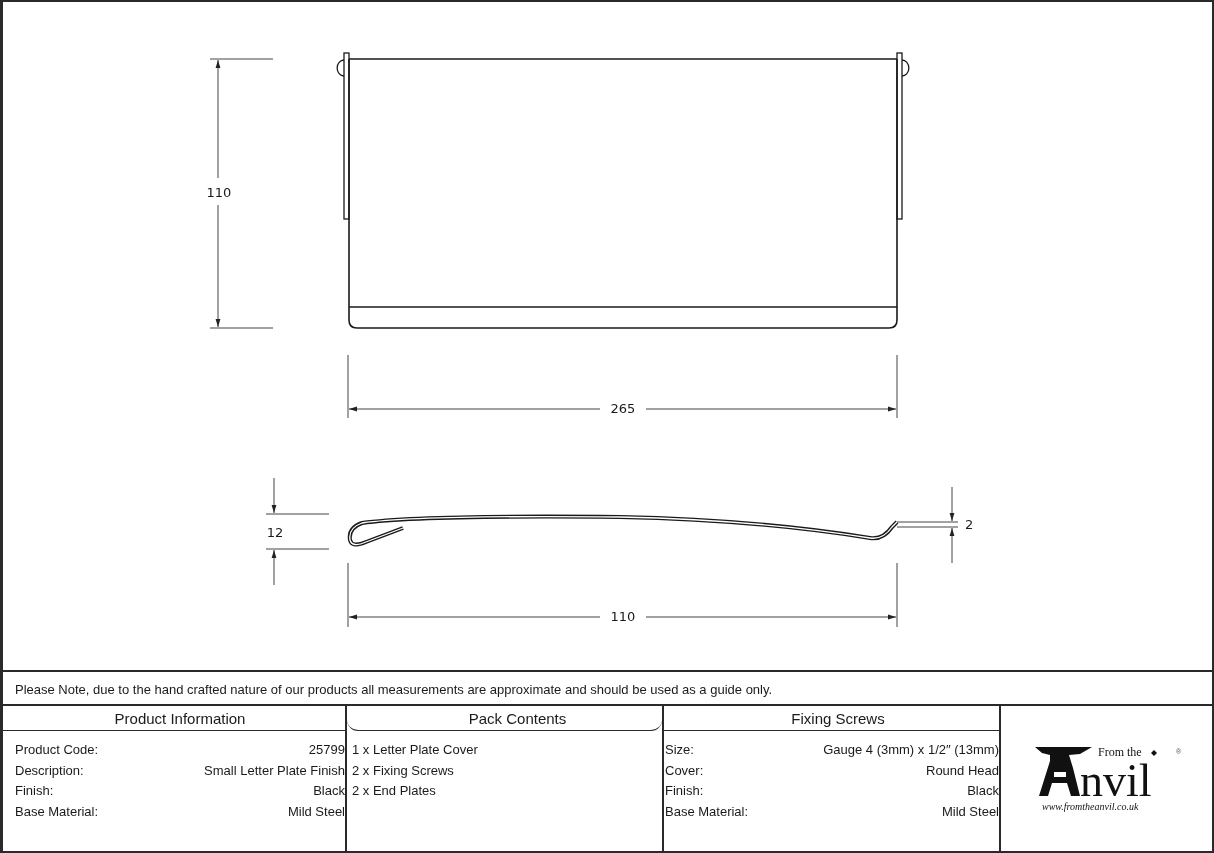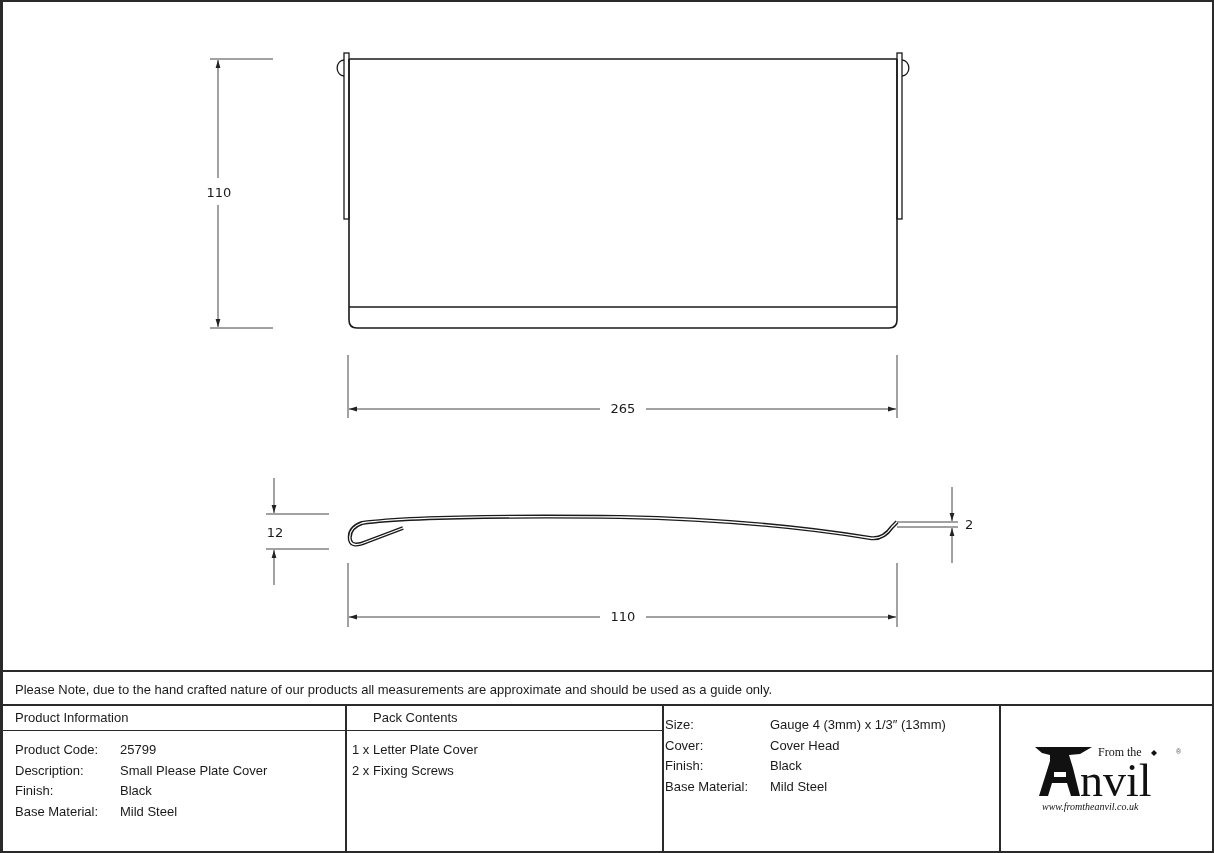--- a/index.html
+++ b/index.html
@@ -16,7 +16,7 @@
   .note-text { position: absolute; left: 15px; top: 10px; font-size: 13px; }
   .col { position: absolute; top: 36px; height: 147px; box-sizing: border-box; }
   .col-head { height: 25px; border-bottom: 1px solid #2a2a2a; box-sizing: border-box;
-              padding: 4px 0 0 15px; font-size: 13px; }
+              padding: 4px 0 0 15px; font-size: 15px; text-align: center; }
   .col-body { padding: 9px 0 0 15px; font-size: 13px; line-height: 20.5px; }
   .kv { display: flex; }
   .kv .k { width: 105px; }

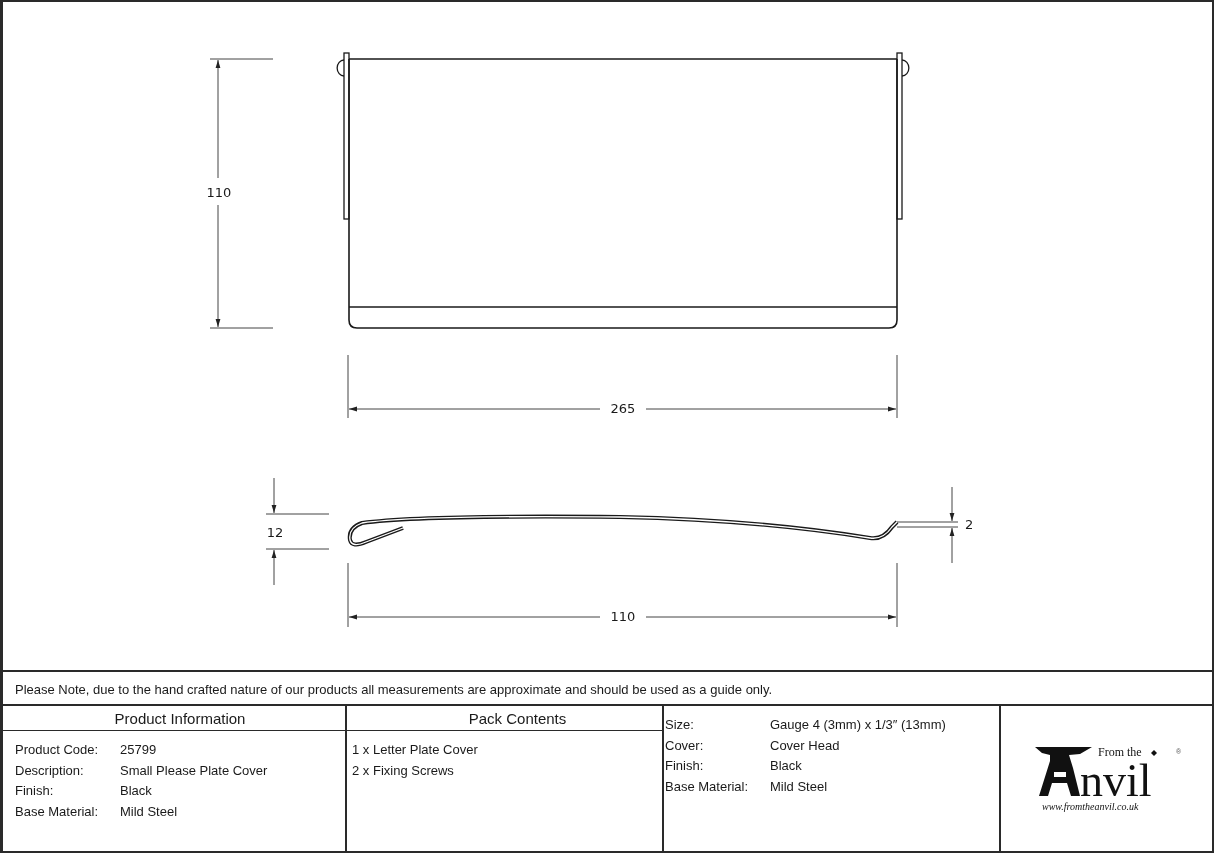--- a/index.html
+++ b/index.html
@@ -122,7 +122,7 @@
   <div class="sep" style="left:345px;"></div>
 
   <div class="col" style="left:347px; width:315px;">
-    <div class="col-head" style="padding-left:26px;">Pack Contents</div>
+    <div class="col-head" style="padding-left:26px;border-radius:11px;">Pack Contents</div>
     <div class="col-body" style="padding-left:5px;">
       <div>1 x Letter Plate Cover</div>
       <div>2 x Fixing Screws</div>

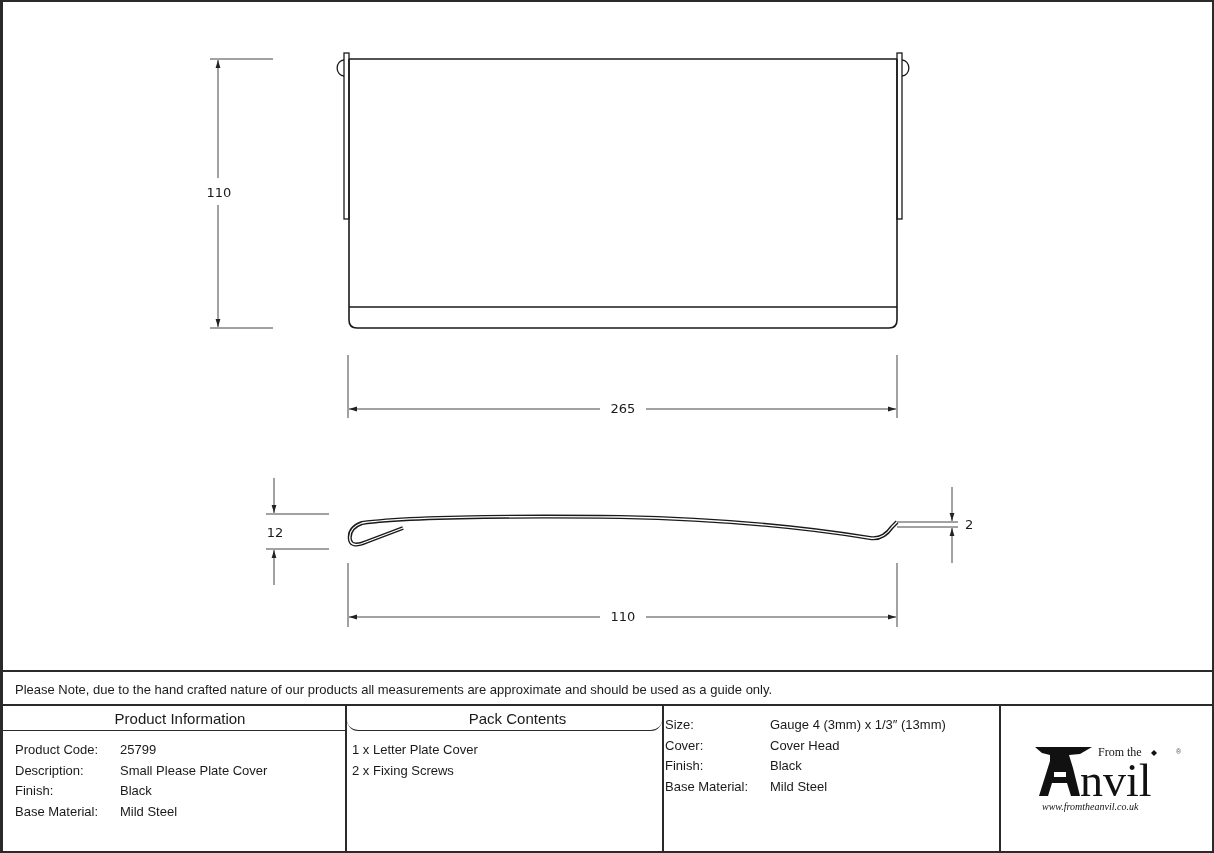--- a/index.html
+++ b/index.html
@@ -131,6 +131,7 @@
   <div class="sep" style="left:662px;"></div>
 
   <div class="col" style="left:664px; width:335px;">
+    <div class="col-head" style="padding-left:13px;">Fixing Screws</div>
     <div class="col-body" style="padding-left:1px;">
       <div class="kv">
           <span class="k">Size:</span>

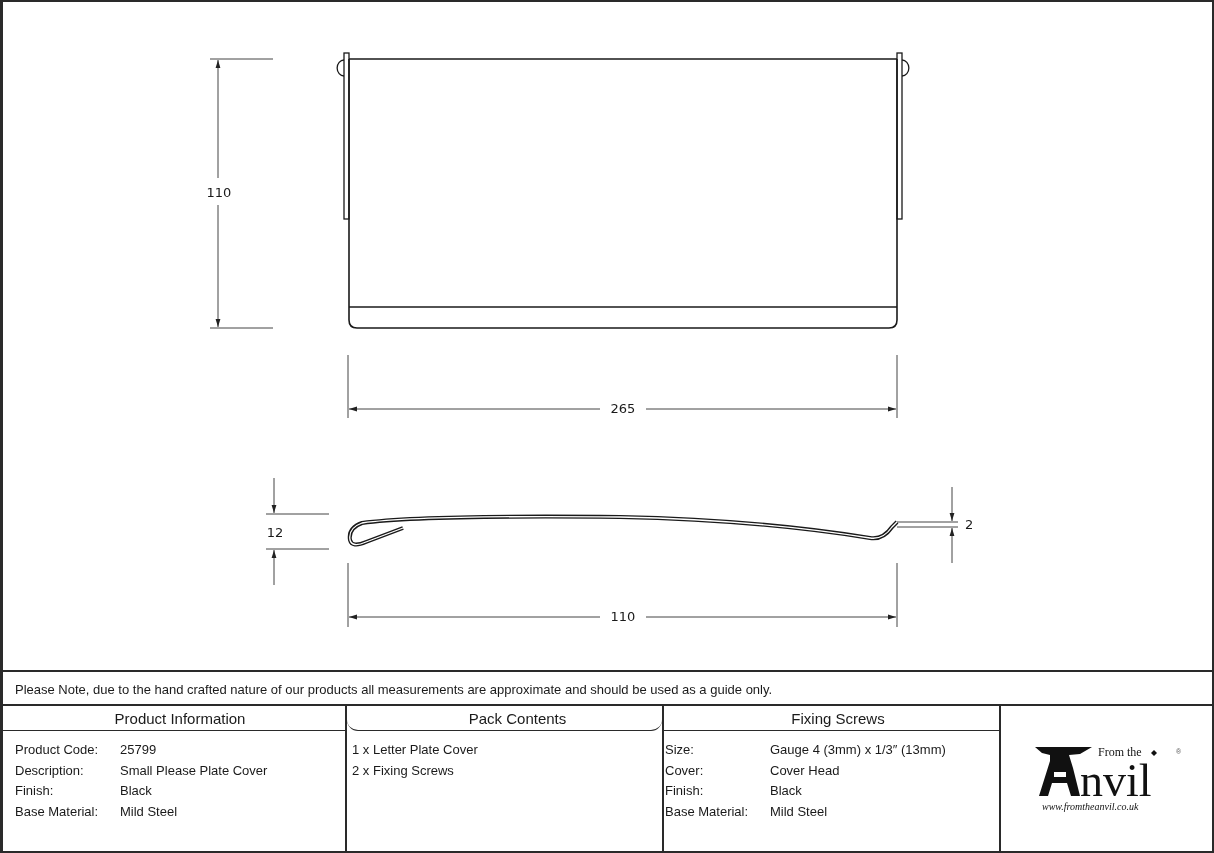--- a/index.html
+++ b/index.html
@@ -18,7 +18,7 @@
   .col-head { height: 25px; border-bottom: 1px solid #2a2a2a; box-sizing: border-box;
               padding: 4px 0 0 15px; font-size: 15px; text-align: center; }
   .col-body { padding: 9px 0 0 15px; font-size: 13px; line-height: 20.5px; }
-  .kv { display: flex; }
+  .kv { display: flex; justify-content: space-between; }
   .kv .k { width: 105px; }
   .sep { position: absolute; top: 36px; width: 2px; height: 147px; background: #2a2a2a; }
   .logo { position: absolute; left: 1000px; top: 36px; width: 214px; height: 147px; }

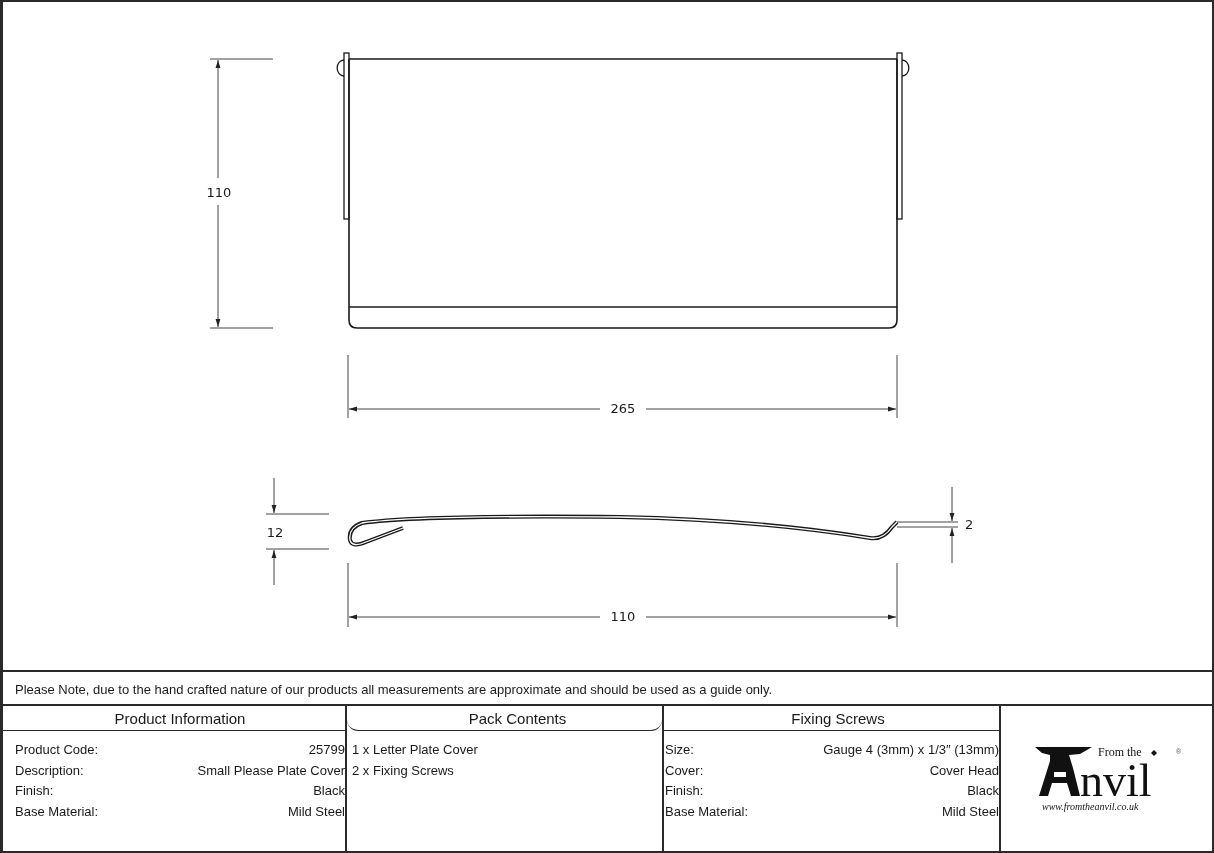--- a/index.html
+++ b/index.html
@@ -135,7 +135,7 @@
     <div class="col-body" style="padding-left:1px;">
       <div class="kv">
           <span class="k">Size:</span>
-          <span>Gauge 4 (3mm) x 1/3″ (13mm)</span>
+          <span>Gauge 4 (3mm) x 1/2″ (13mm)</span>
         </div>
       <div class="kv">
           <span class="k">Cover:</span>

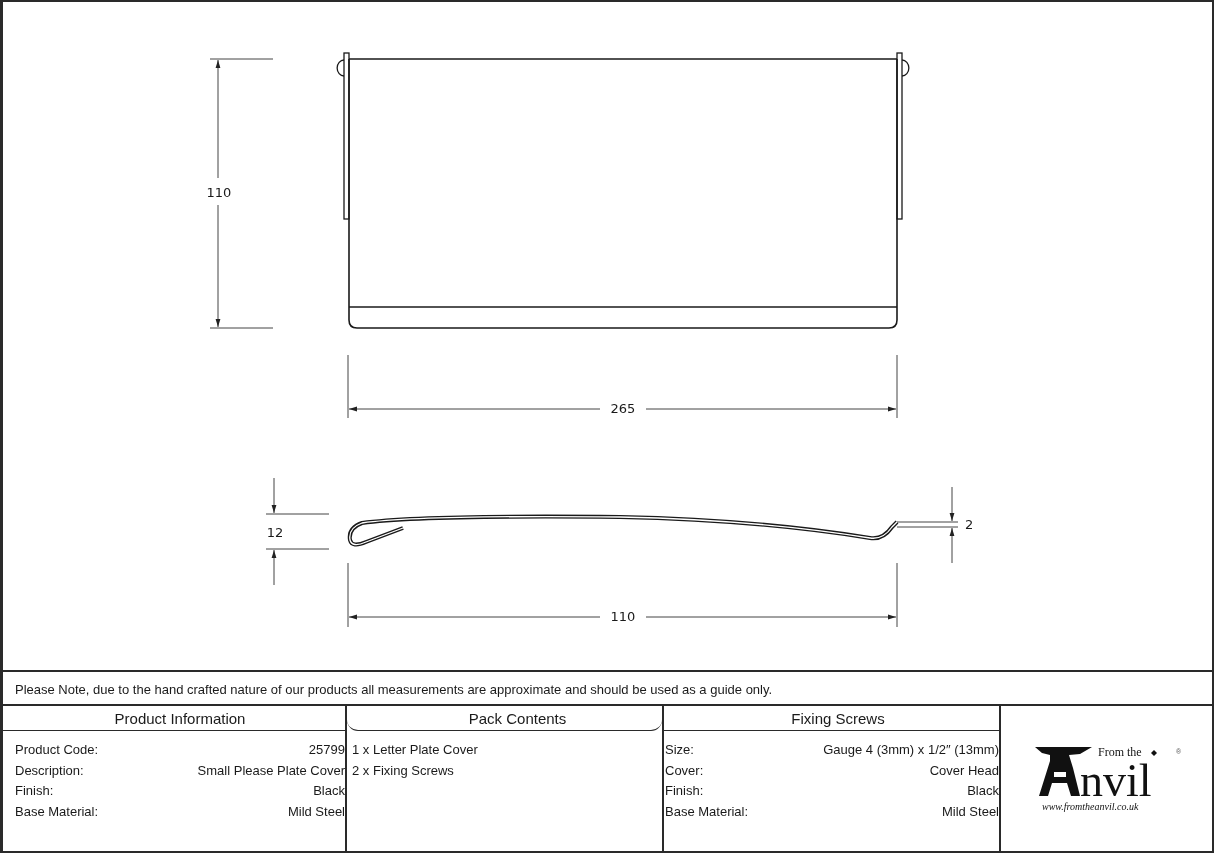--- a/index.html
+++ b/index.html
@@ -107,7 +107,7 @@
         </div>
       <div class="kv">
           <span class="k">Description:</span>
-          <span>Small Please Plate Cover</span>
+          <span>Small Letter Plate Finish</span>
         </div>
       <div class="kv">
           <span class="k">Finish:</span>

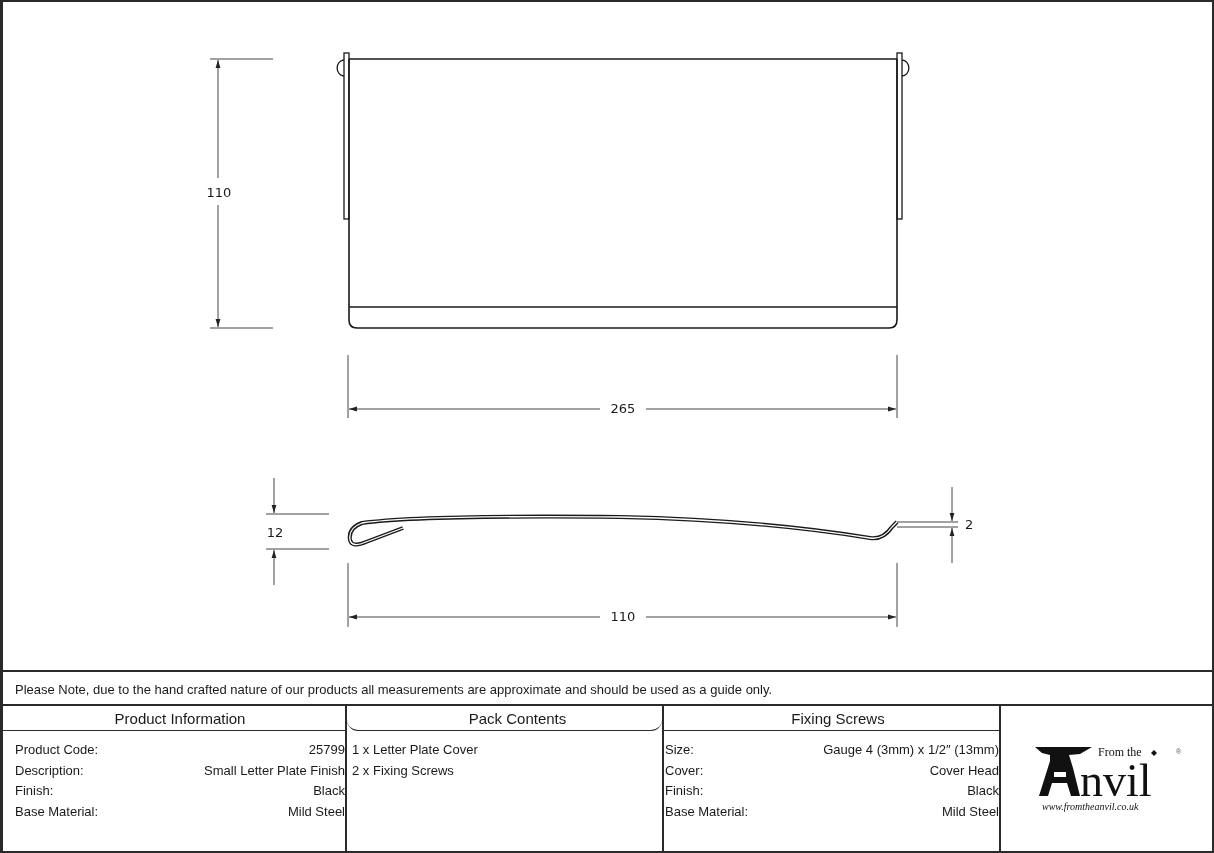--- a/index.html
+++ b/index.html
@@ -139,7 +139,7 @@
         </div>
       <div class="kv">
           <span class="k">Cover:</span>
-          <span>Cover Head</span>
+          <span>Round Head</span>
         </div>
       <div class="kv">
           <span class="k">Finish:</span>

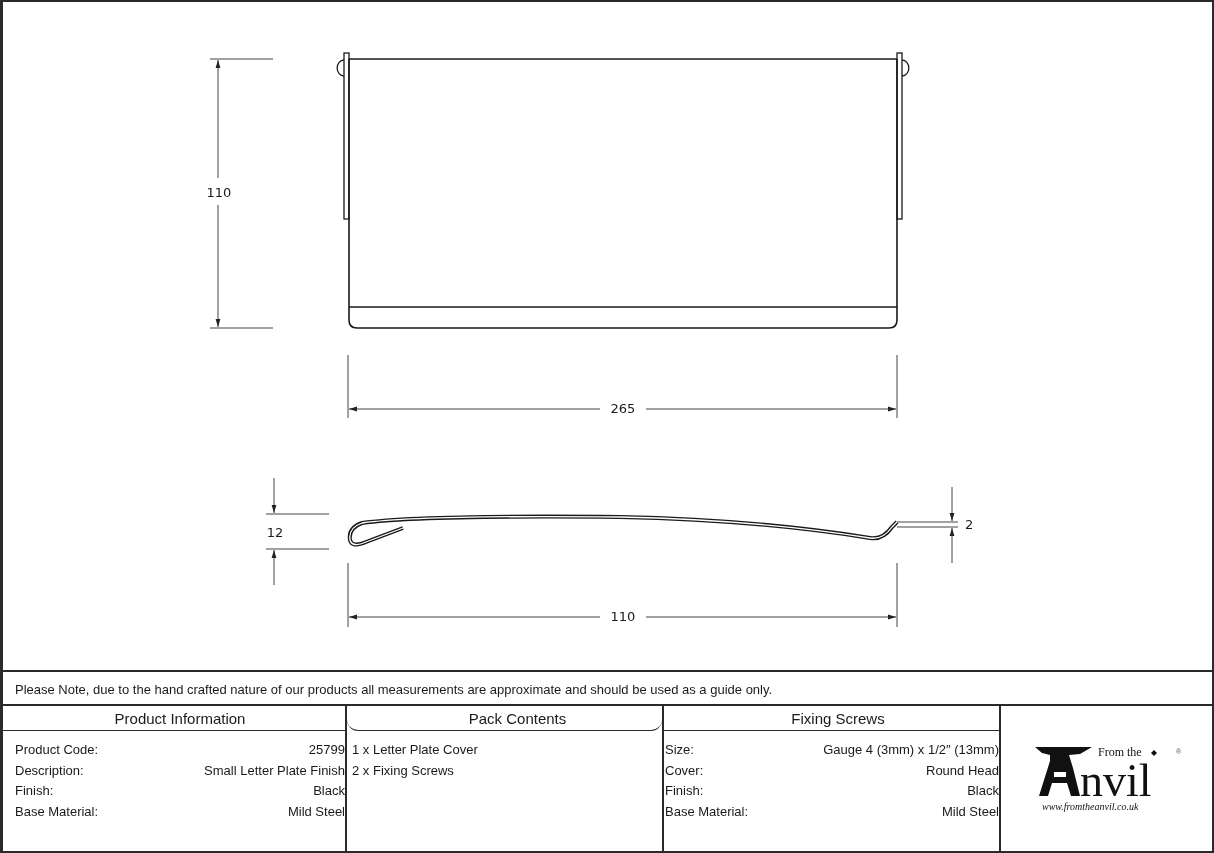--- a/index.html
+++ b/index.html
@@ -126,6 +126,7 @@
     <div class="col-body" style="padding-left:5px;">
       <div>1 x Letter Plate Cover</div>
       <div>2 x Fixing Screws</div>
+      <div>2 x End Plates</div>
     </div>
   </div>
   <div class="sep" style="left:662px;"></div>

